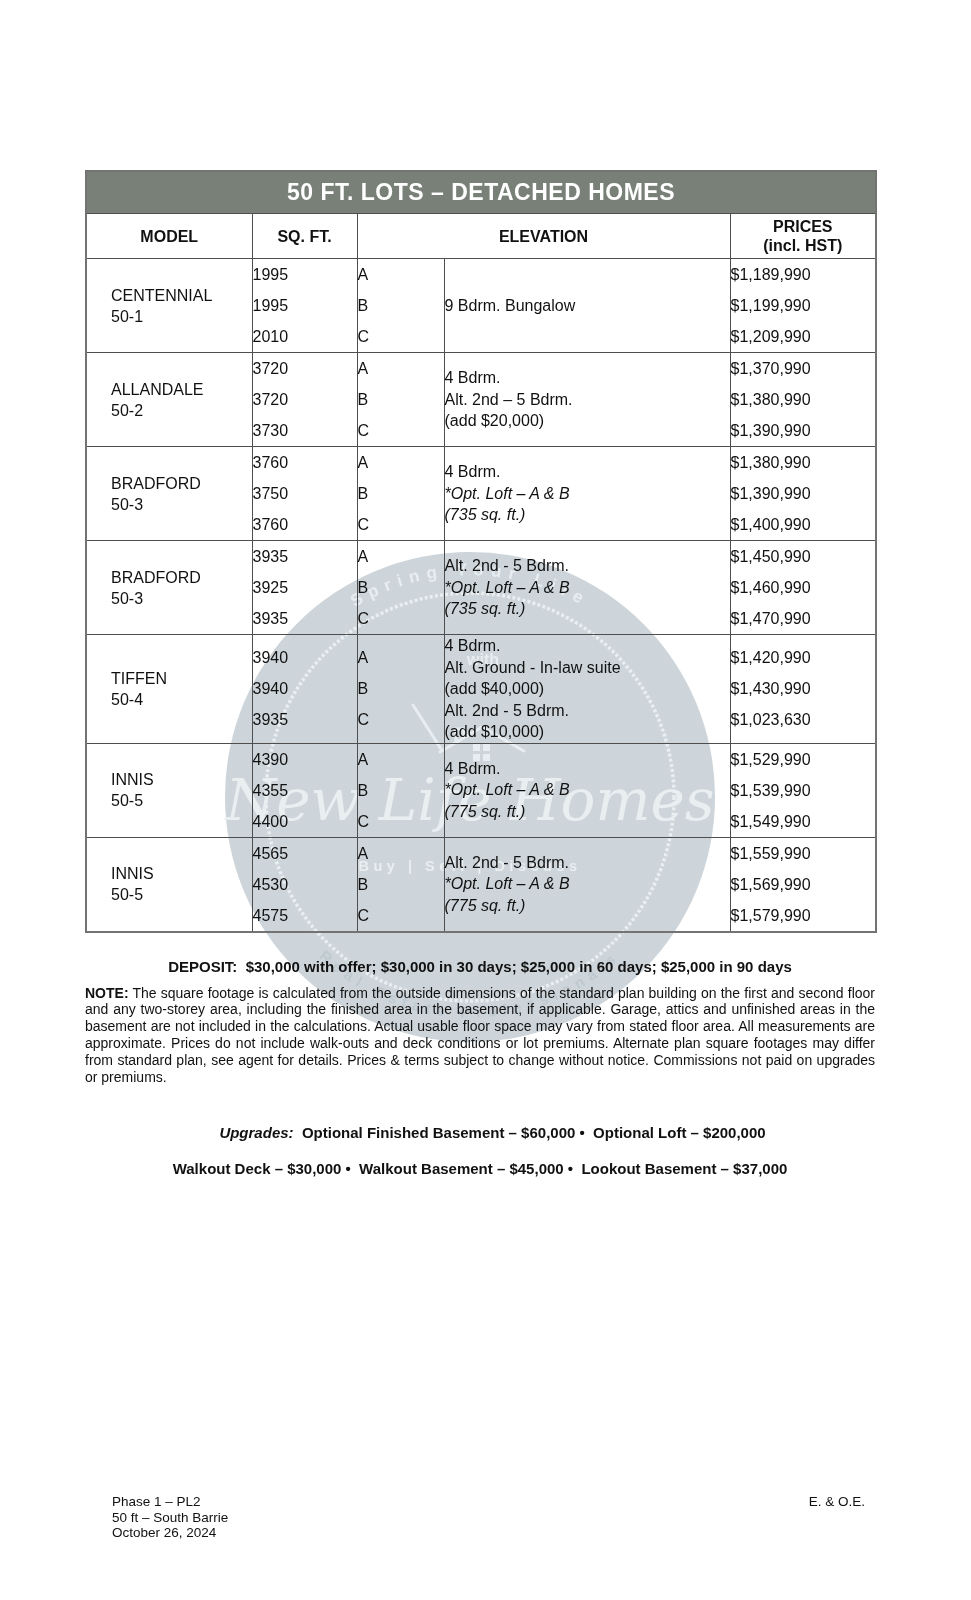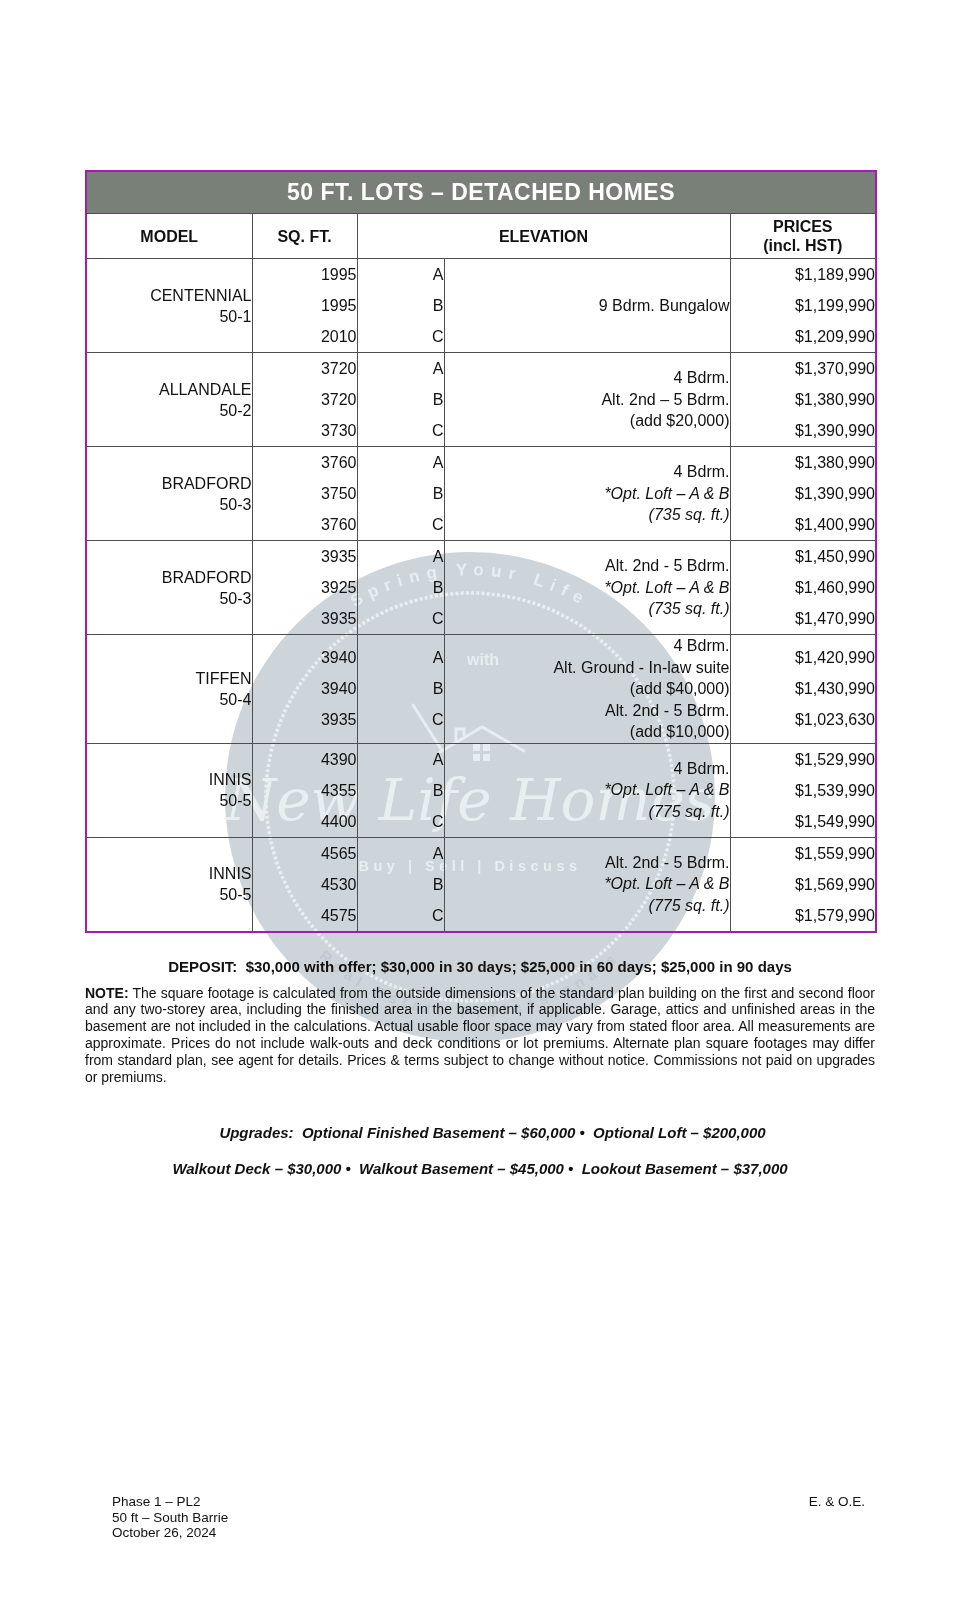--- a/index.html
+++ b/index.html
@@ -8,7 +8,7 @@
   .watermark{position:absolute;left:0;top:0;z-index:0;}
   .content{position:absolute;left:85px;top:170px;width:790px;z-index:1;}
 
-  table.price{border-collapse:collapse;table-layout:fixed;width:790px;border:2px solid #a21caf;}
+  table.price{border-collapse:collapse;table-layout:fixed;width:790px;border:2px solid #737373;}
   table.price th,table.price td{border:1px solid #4e4e4e;padding:0;}
   .title-cell{background:#798078;color:#fff;font-size:23px;font-weight:bold;
               height:41px;text-align:center;letter-spacing:.5px;border:1px solid #3a3a3a;}

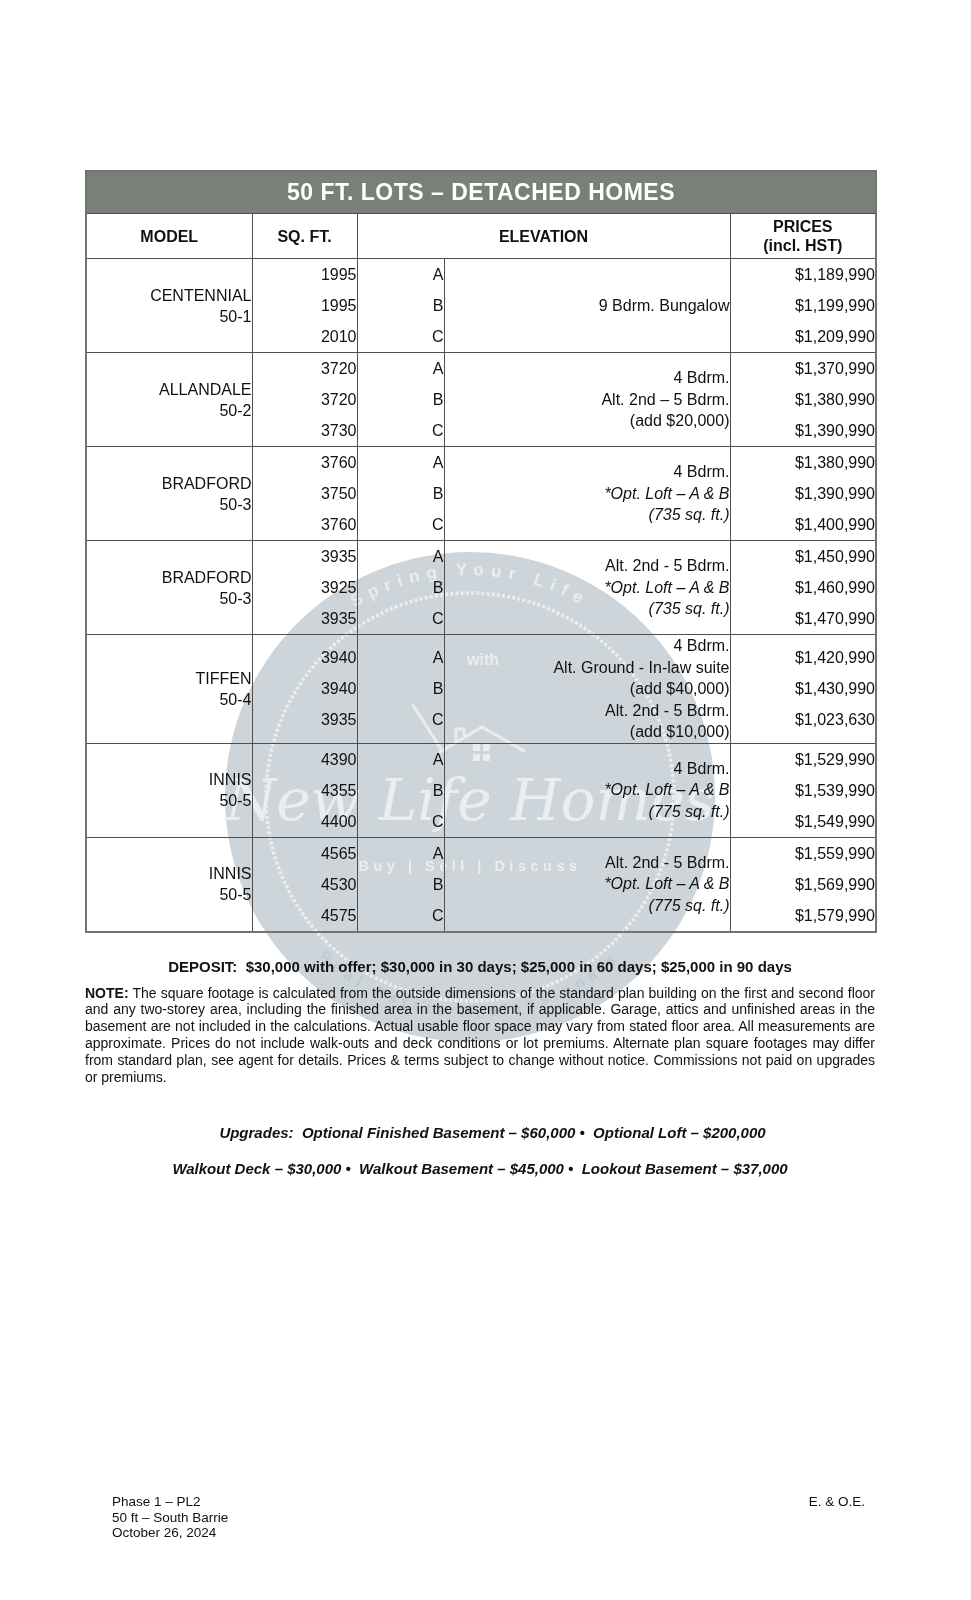--- a/index.html
+++ b/index.html
@@ -14,7 +14,7 @@
               height:41px;text-align:center;letter-spacing:.5px;border:1px solid #3a3a3a;}
   .head-row th{font-size:16px;font-weight:bold;height:44px;text-align:center;line-height:19px;background:transparent;}
   tbody tr{height:92px;}
-  td{text-align:right;font-size:16px;vertical-align:middle;background:transparent;}
+  td{text-align:left;font-size:16px;vertical-align:middle;background:transparent;}
   .cell-line{line-height:31px;}
   .model-name,.model-no{line-height:21px;padding-left:24px;}
   .desc-line{line-height:21.5px;}

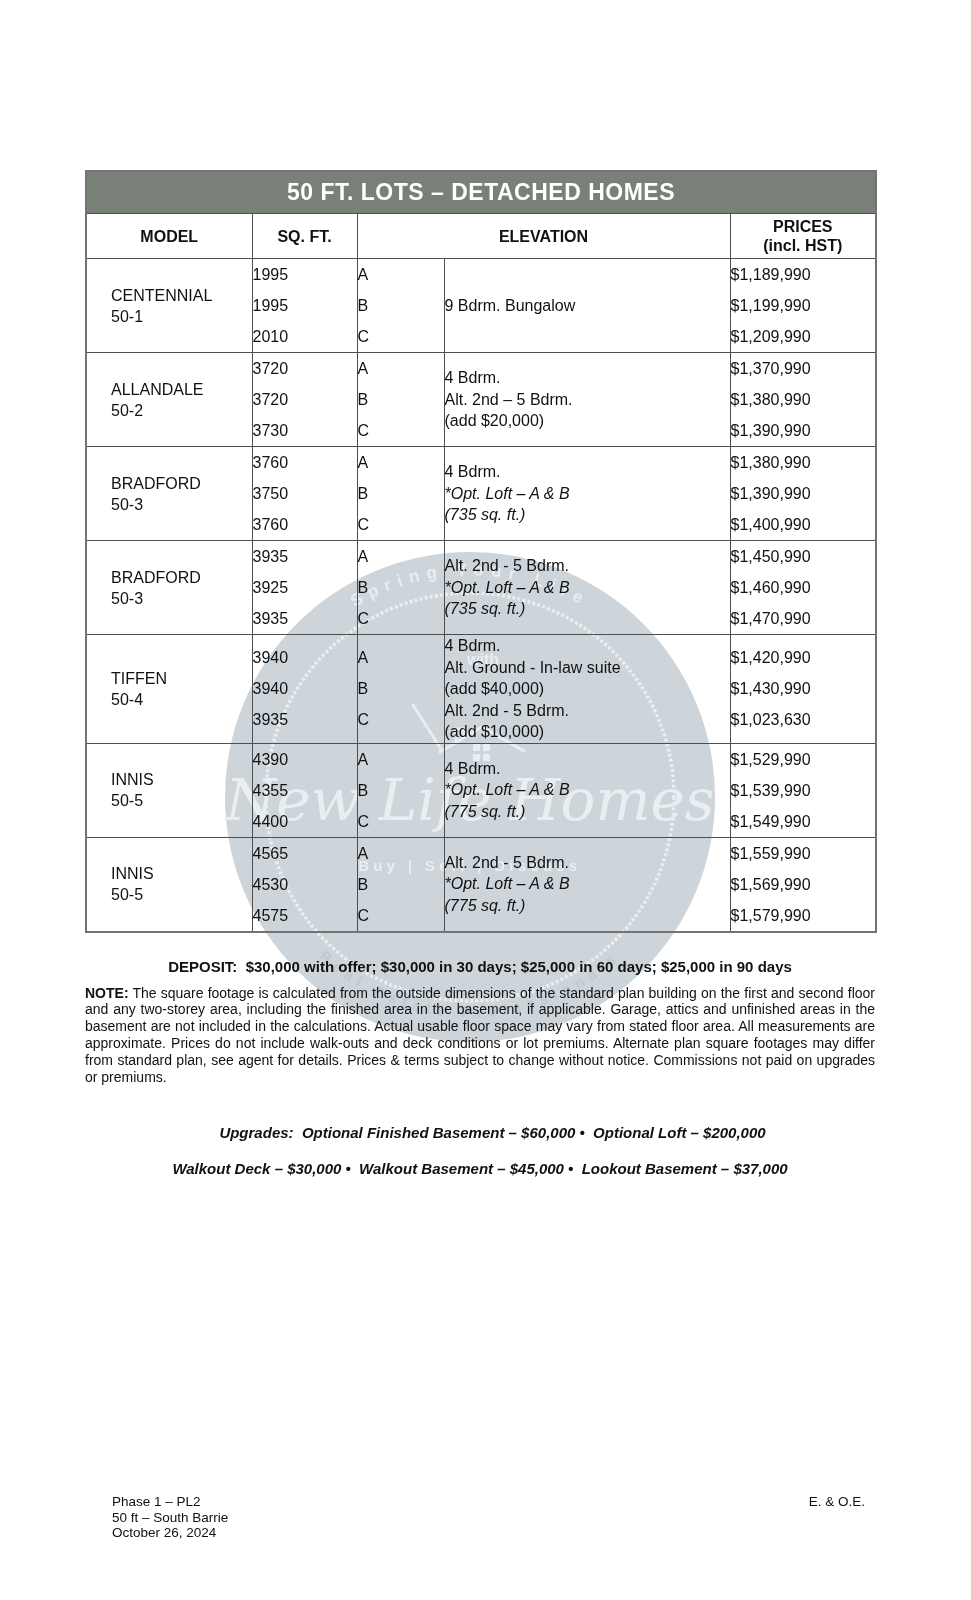--- a/index.html
+++ b/index.html
@@ -25,7 +25,7 @@
   .note .lbl{font-weight:bold;}
   .upgrades{margin-top:21px;text-align:center;font-size:15px;white-space:pre-wrap;}
   .b{font-weight:bold;font-style:italic;}
-  .bi{font-weight:bold;font-style:italic;}
+  .bi{font-weight:bold;}
   .premiums-head{margin-top:17px;text-align:center;font-size:15px;font-weight:bold;}
   .premiums-line{text-align:center;font-size:15px;white-space:pre-wrap;margin-top:2px;}
 

